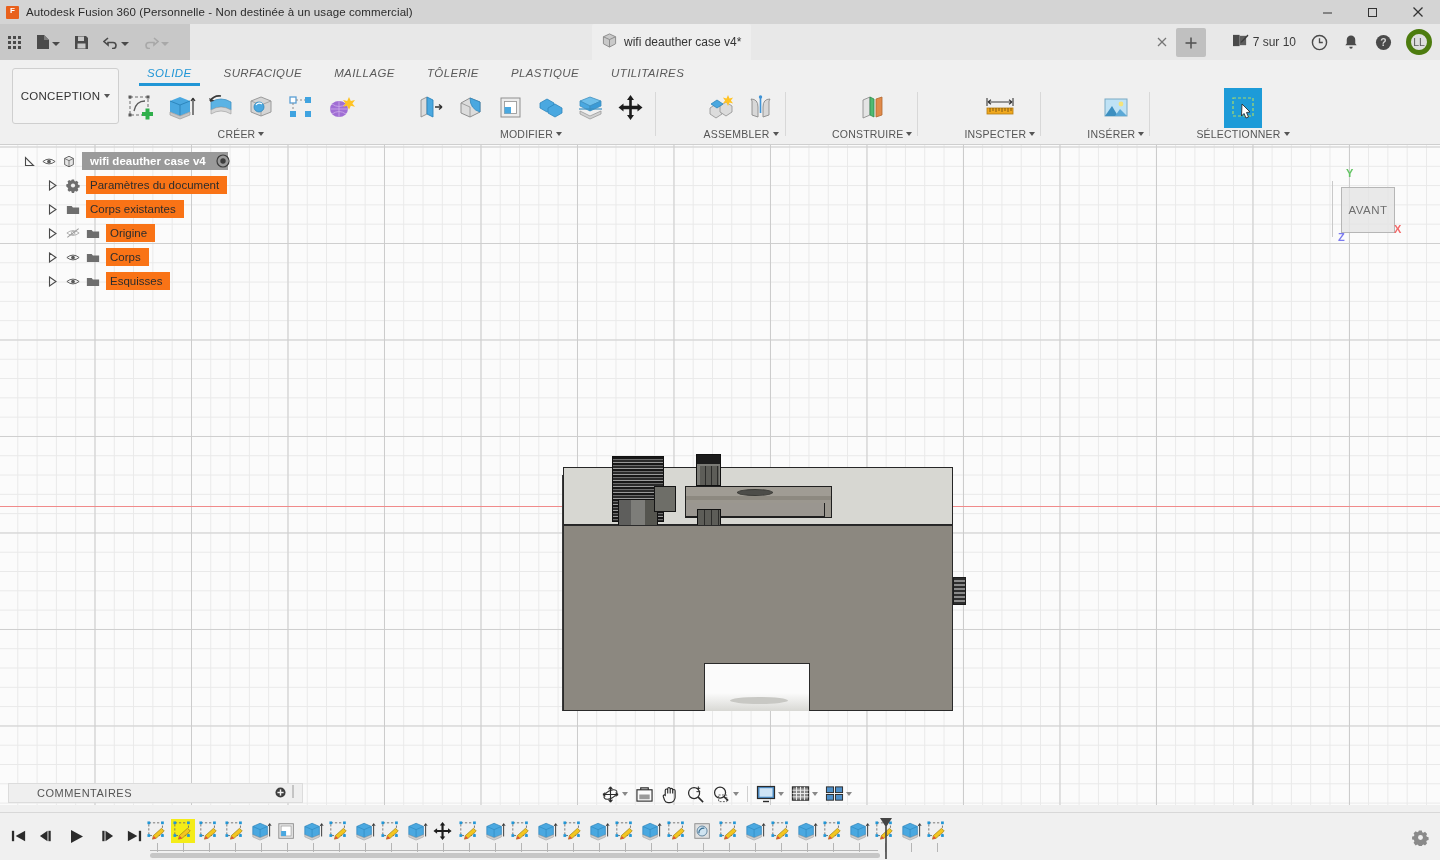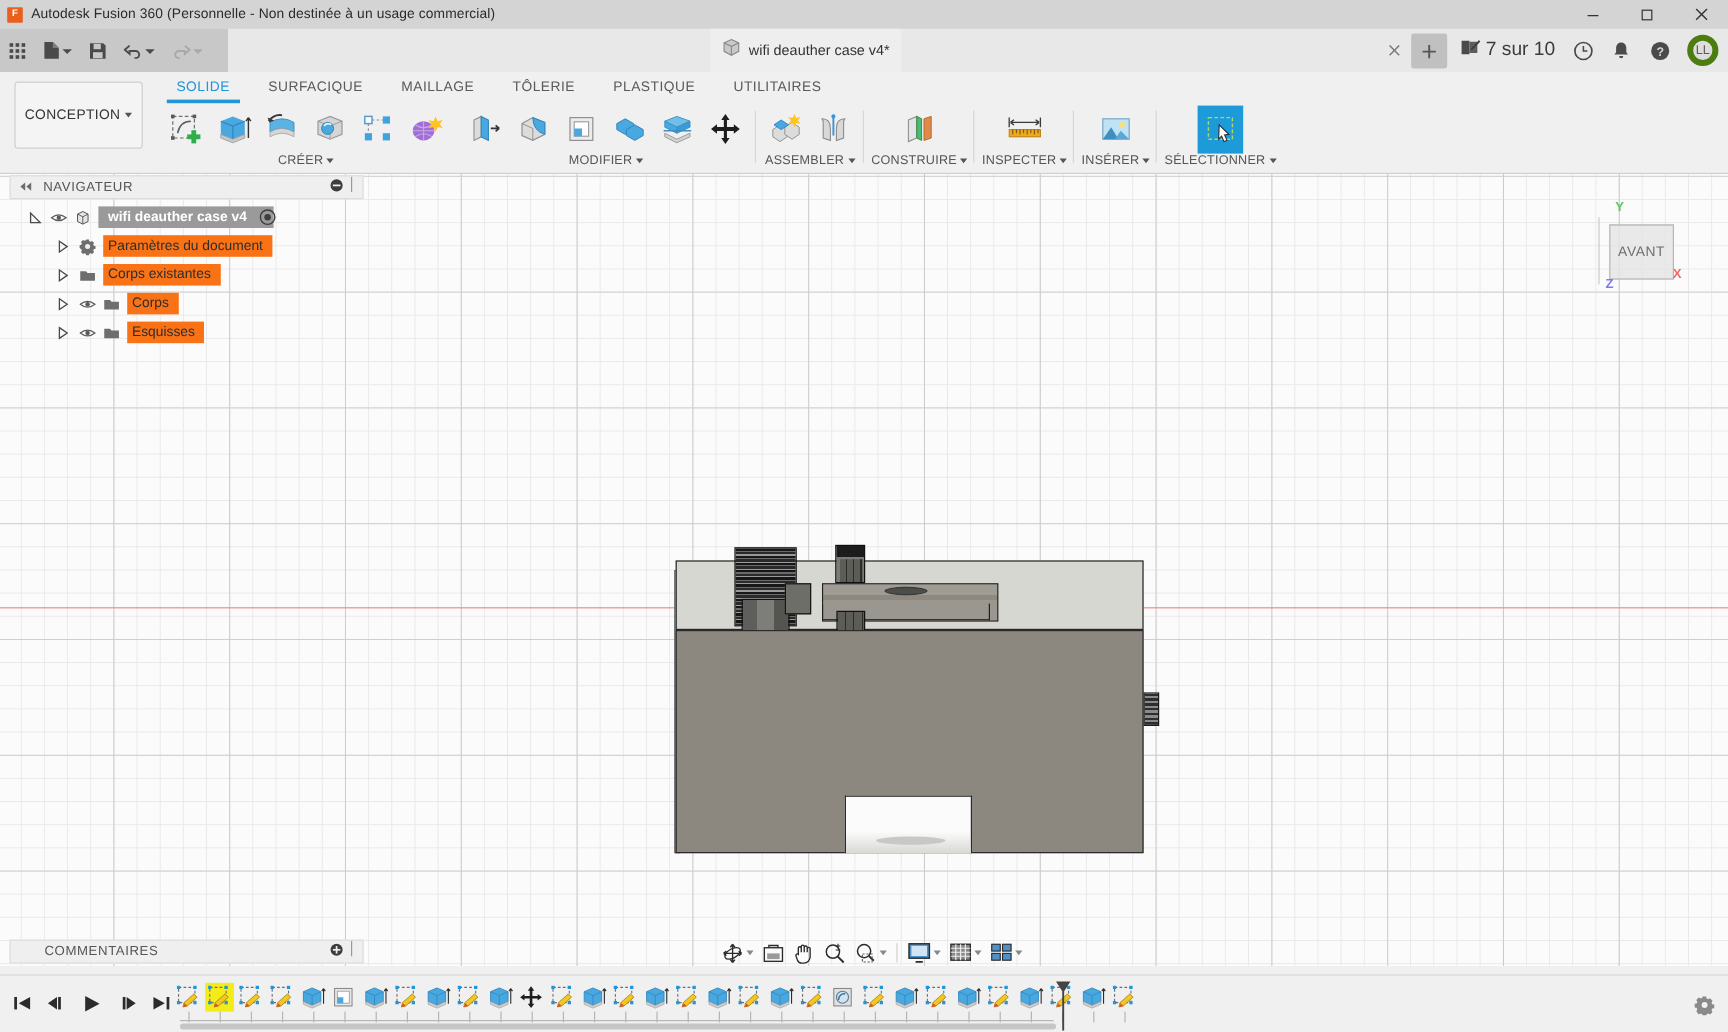--- a/index.html
+++ b/index.html
@@ -61,7 +61,7 @@
   .qat-right { position: absolute; right: 6px; top: 0; height: 36px;
     display: flex; align-items: center; gap: 2px; }
   .trial-chip { display: flex; align-items: center; gap: 4px; padding: 0 6px; height: 36px; }
-  .trial-text { font-size: 16px; color: #3b3b3b; }
+  .trial-text { font-size: 12px; color: #3b3b3b; }
   .rb-icon { width: 30px; height: 36px; display: flex; align-items: center; justify-content: center; }
   .avatar {
     width: 26px; height: 26px; border-radius: 50%; background: #dedede;

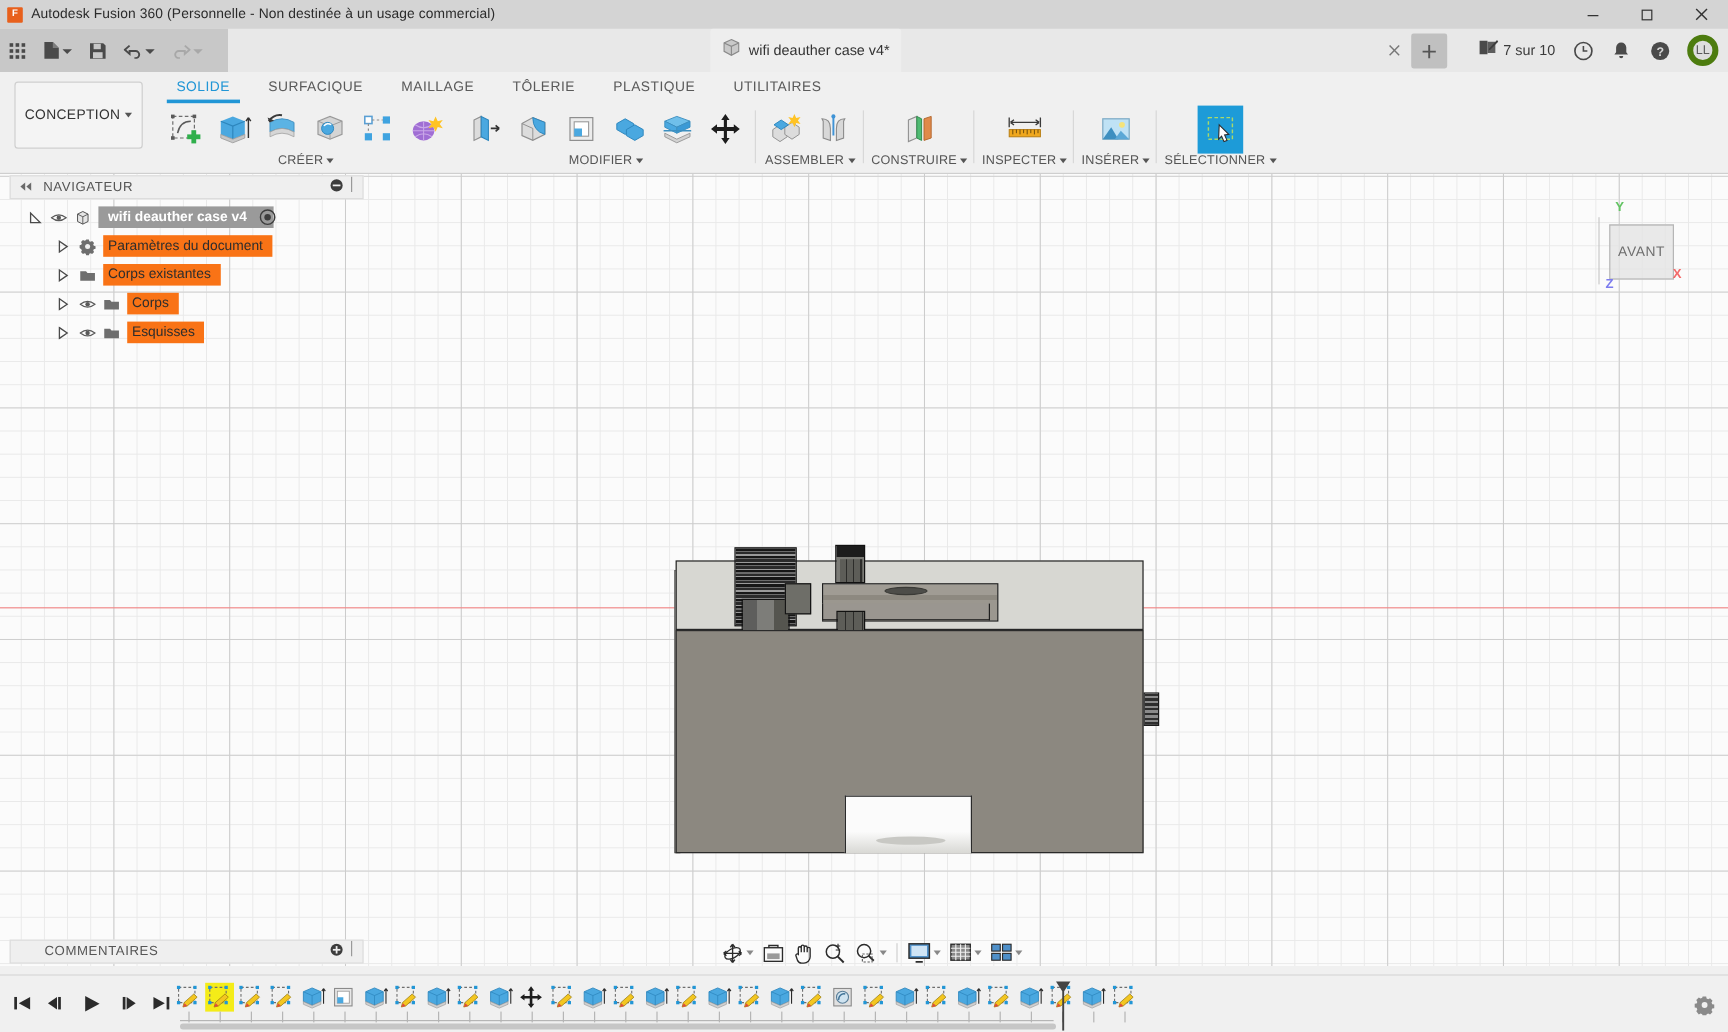--- a/index.html
+++ b/index.html
@@ -80,7 +80,7 @@
     display: flex; align-items: center; justify-content: center; gap: 4px;
   }
   .ws-label { font-size: 11.5px; color: #333; letter-spacing: .3px; }
-  .tabs { position: absolute; left: 131px; top: 0; display: flex; }
+  .tabs { position: absolute; left: 131px; top: 0; display: flex; font-style: italic; }
   .tab {
     height: 26px; padding: 0 16px; display: flex; align-items: center;
     justify-content: center; font-size: 11.5px; color: #5a5a5a; letter-spacing: .4px;

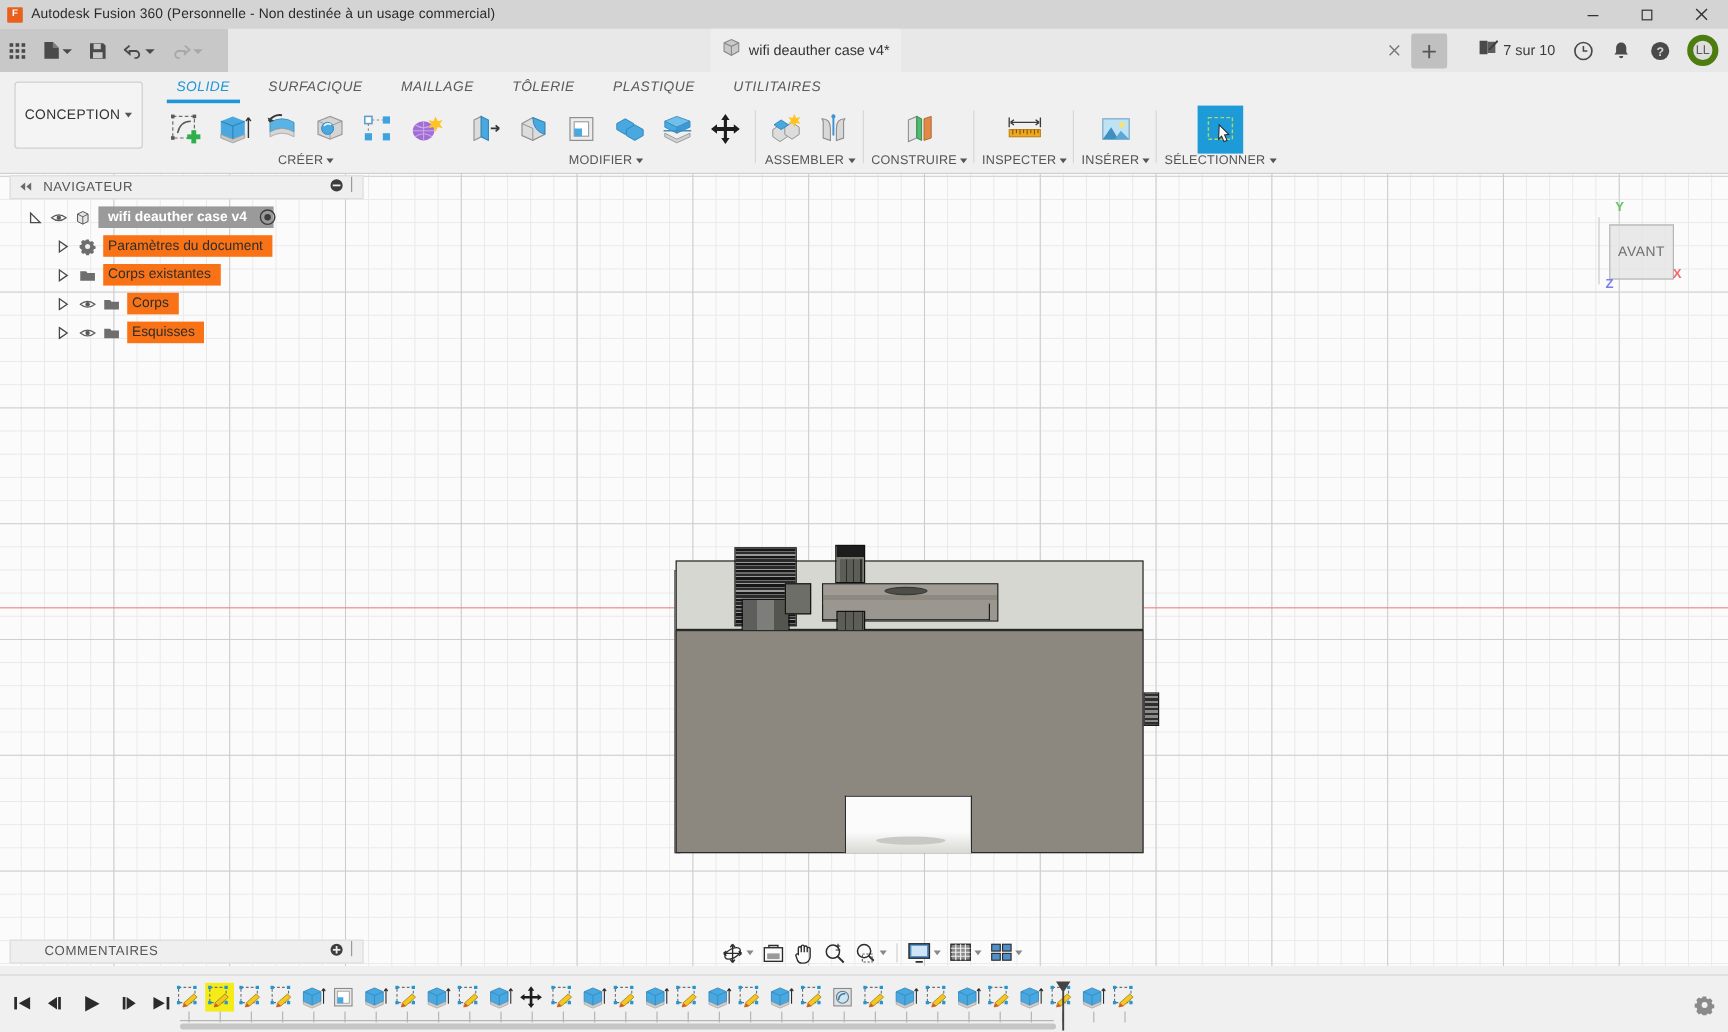--- a/index.html
+++ b/index.html
@@ -91,7 +91,7 @@
     content: ""; position: absolute; left: 8px; right: 8px; bottom: 0;
     height: 3px; background: #2196d6;
   }
-  .groups { position: absolute; left: 130px; top: 26px; display: flex; height: 58px; }
+  .groups { position: absolute; left: 116px; top: 26px; display: flex; height: 58px; gap: 40px; }
   .rgroup { display: flex; flex-direction: column; align-items: center; position: relative; padding: 0 6px; }
   .rgroup.bordered::after {
     content: ""; position: absolute; right: 0; top: 6px; bottom: 8px; width: 1px; background: #d8d8d8;

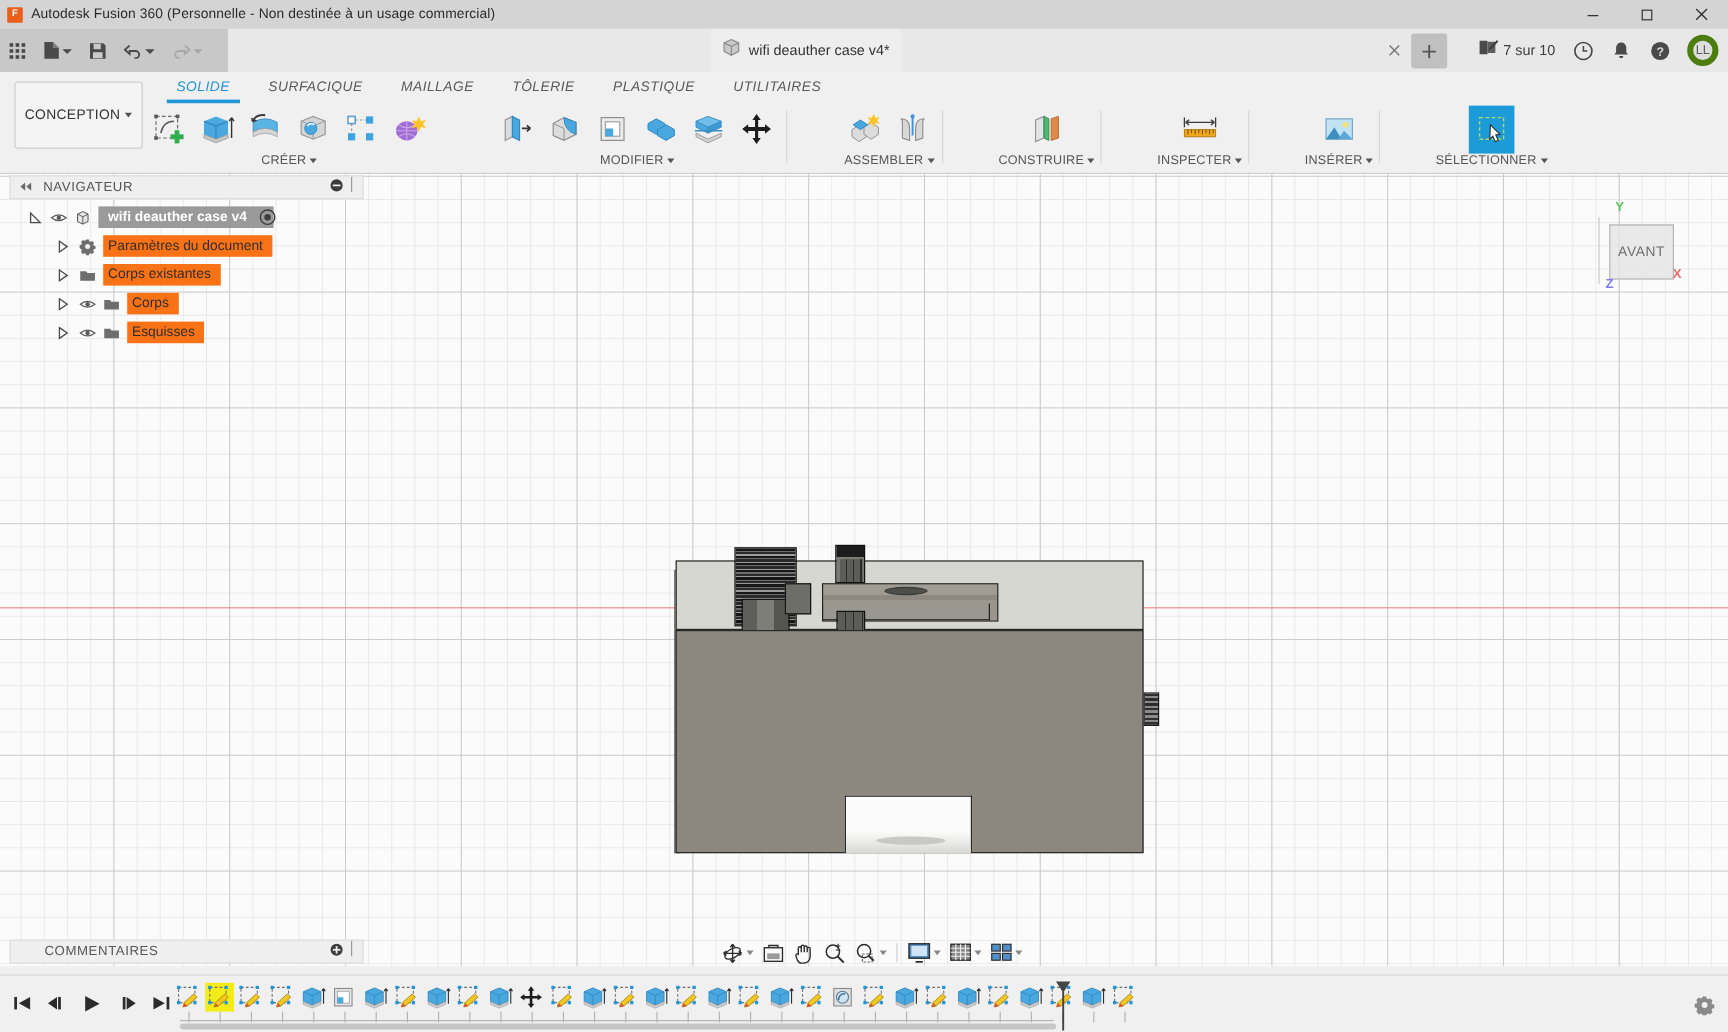--- a/index.html
+++ b/index.html
@@ -704,28 +704,6 @@
   </div>
 
   <div class="browser">
-    <div class="bhead">
-      <span>
-        <svg width="13" height="9" viewBox="0 0 13 9">
-            <path d="M6 1 L2 4.5 L6 8 Z" fill="#6a6a6a"></path>
-            <path d="M11 1 L7 4.5 L11 8 Z" fill="#6a6a6a"></path>
-          </svg>
-      </span>
-      <span class="bhead-title">NAVIGATEUR</span>
-      <span class="bhead-right">
-        <span>
-          <svg width="11" height="11" viewBox="0 0 12 12">
-              <circle cx="6" cy="6" r="5.5" fill="#3d3d3d"></circle>
-              <rect x="2.5" y="5.2" width="7" height="1.6" fill="#efefef"></rect>
-            </svg>
-        </span>
-        <span>
-          <svg width="5" height="13" viewBox="0 0 5 13">
-              <line x1="2" y1="0" x2="2" y2="13" stroke="#9a9a9a" stroke-width="1"></line>
-            </svg>
-        </span>
-      </span>
-    </div>
 
     <div class="tree">
       <div class="trow trow-root">

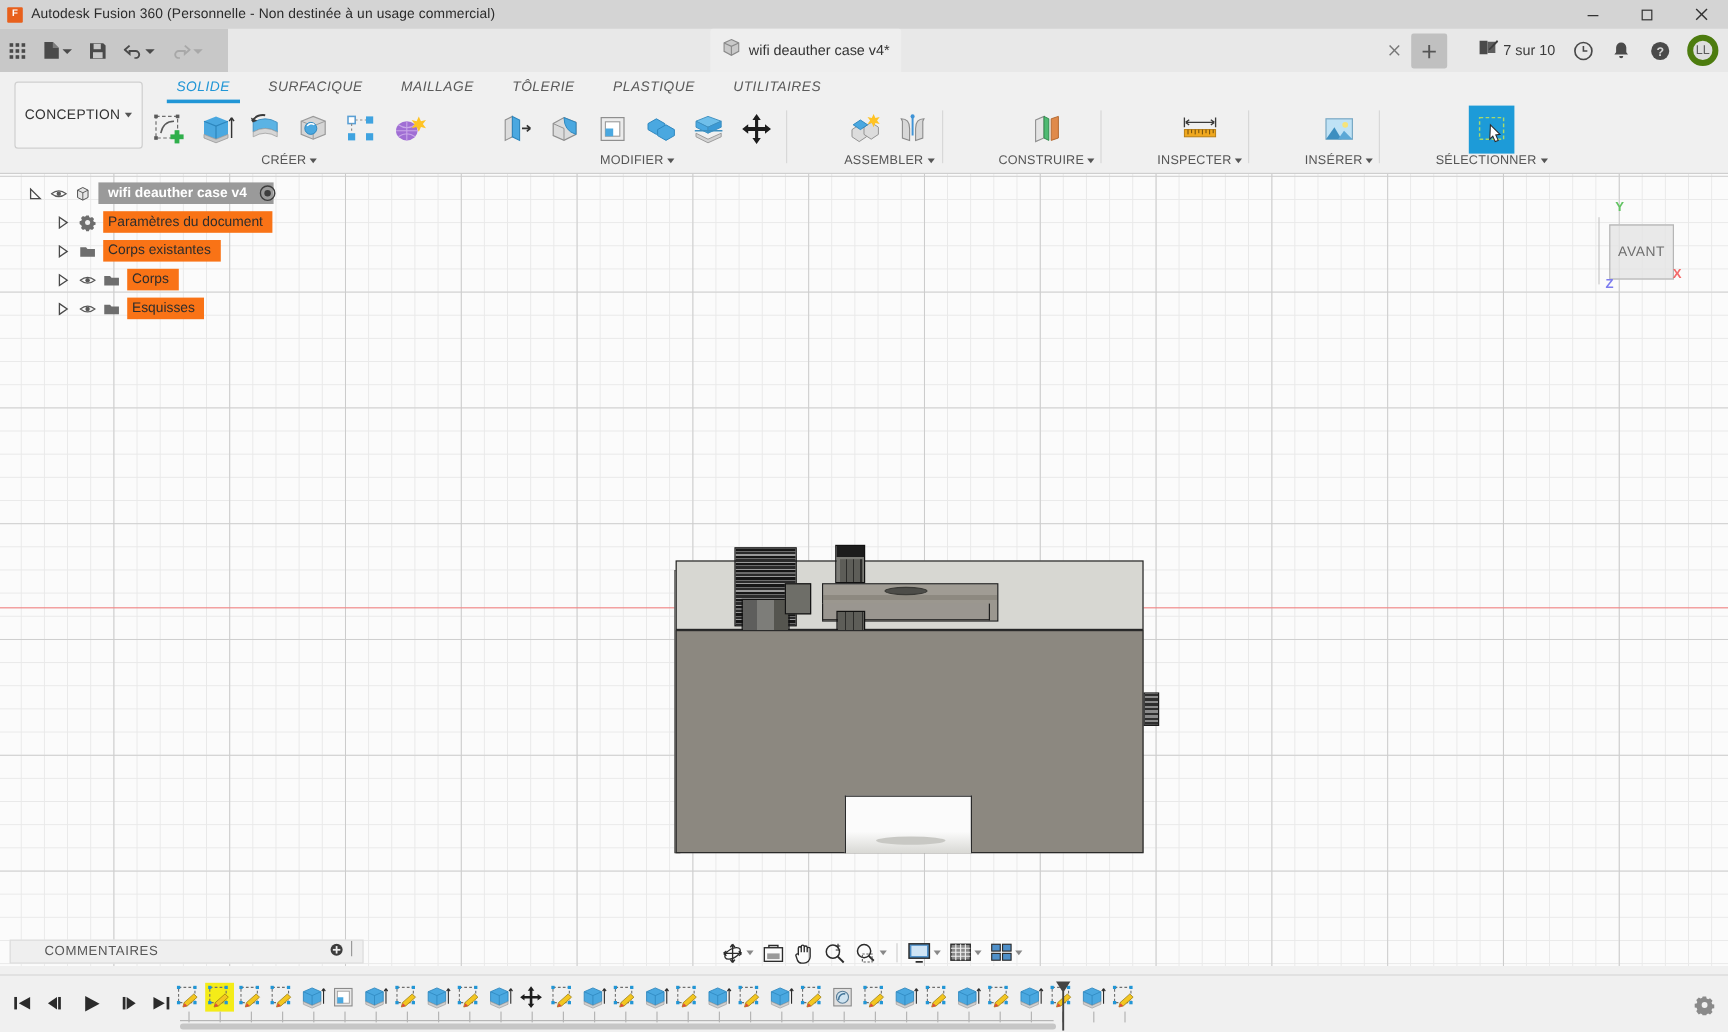--- a/index.html
+++ b/index.html
@@ -764,6 +764,27 @@
         <span class="tlabel">Corps existantes</span>
       </div>
 
+      <div class="trow">
+        <span class="indent"></span>
+        <span class="tw">
+          <svg width="10" height="11" viewBox="0 0 10 11">
+              <path d="M1.5 1 L8 5.5 L1.5 10 Z" fill="none" stroke="#4a4a4a" stroke-width="1.1"></path>
+            </svg>
+        </span>
+        <span class="tw">
+          <svg width="15" height="12" viewBox="0 0 16 12">
+              <path d="M1 6 Q8 .5 15 6 Q8 11.5 1 6z" fill="none" stroke="#b0b0b0" stroke-width="1.1"></path>
+              <circle cx="8" cy="6" r="2" fill="none" stroke="#b0b0b0" stroke-width="1"></circle>
+              <line x1="1.5" y1="11" x2="14.5" y2="1" stroke="#9a9a9a" stroke-width="1.2"></line>
+            </svg>
+        </span>
+        <span class="tw">
+          <svg width="16" height="13" viewBox="0 0 16 13">
+              <path d="M1 2.5h5.5l1.4 1.6H15V11.5H1z" fill="#6e6e6e"></path>
+            </svg>
+        </span>
+        <span class="tlabel">Origine</span>
+      </div>
 
       <div class="trow">
         <span class="indent"></span>

